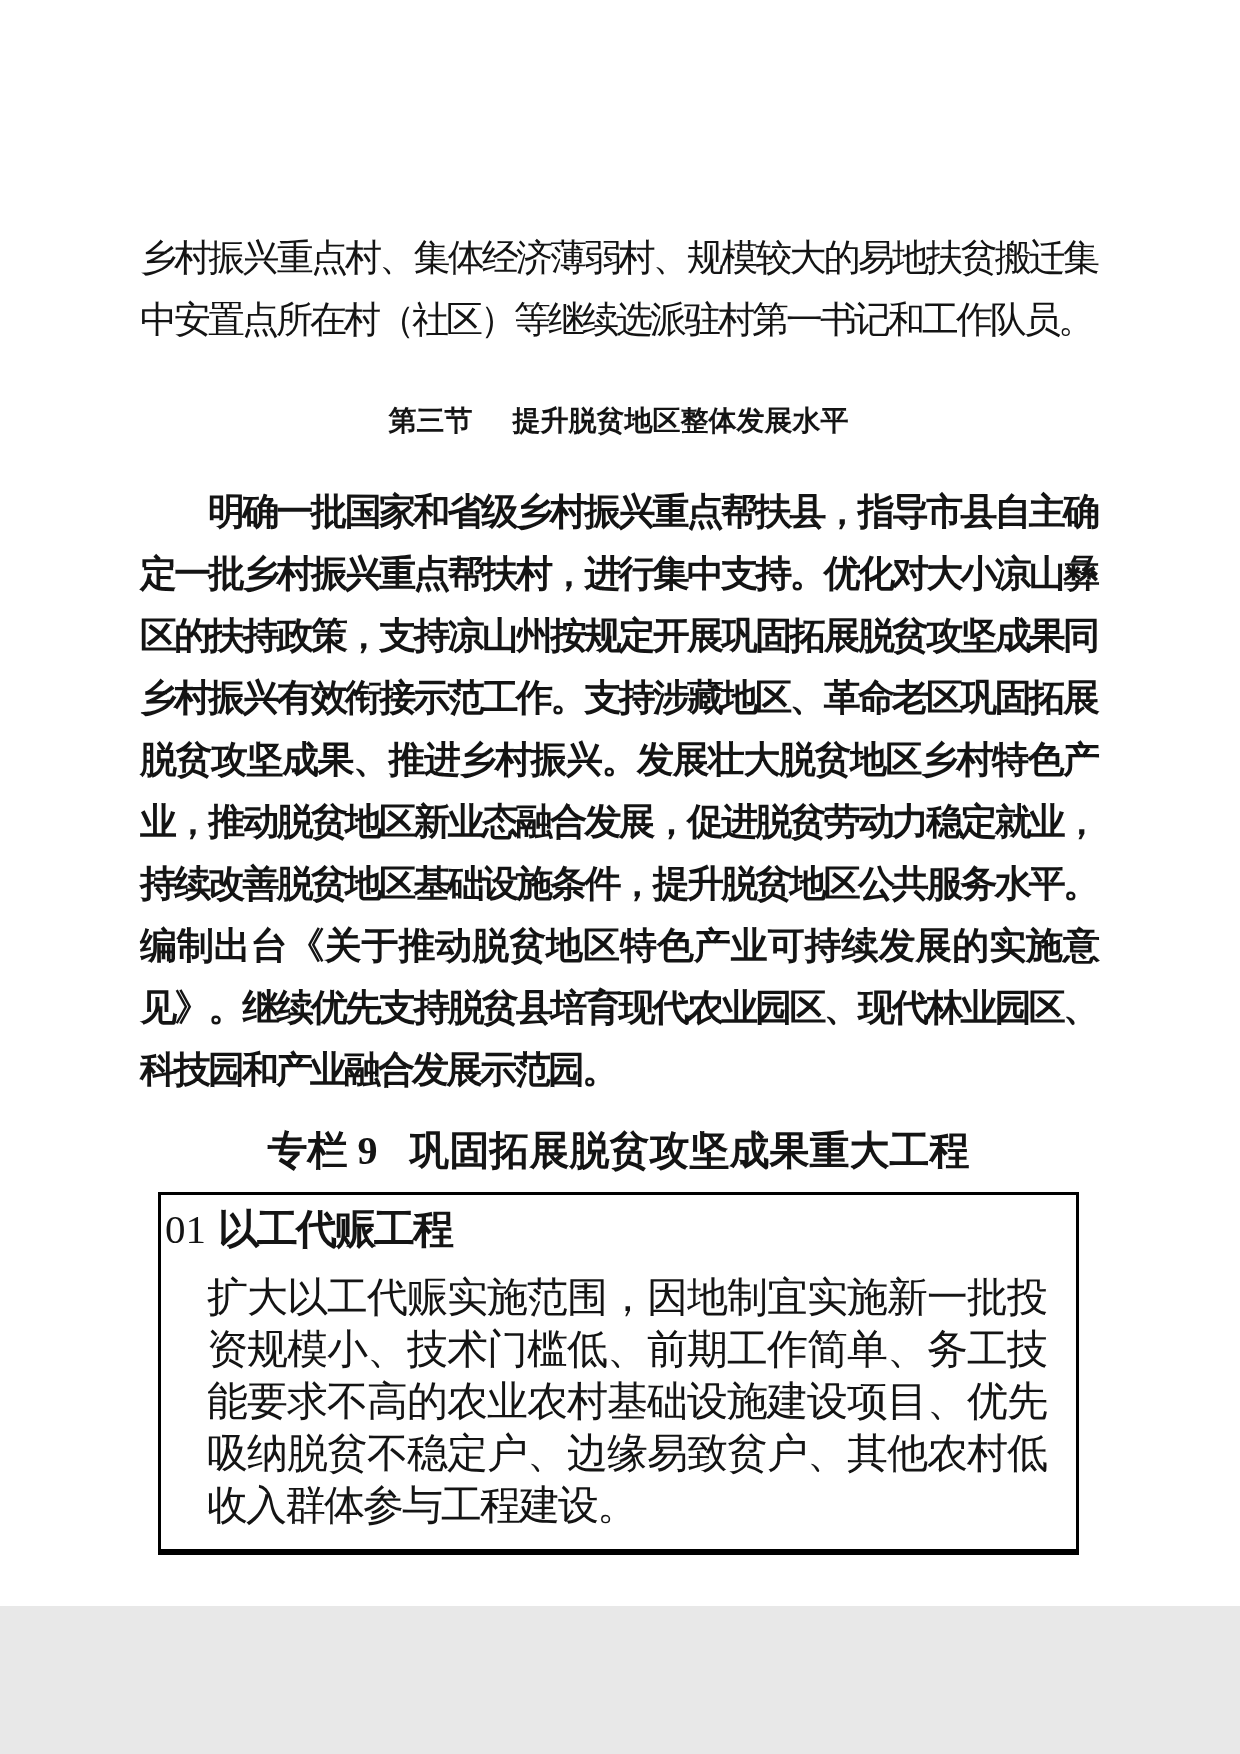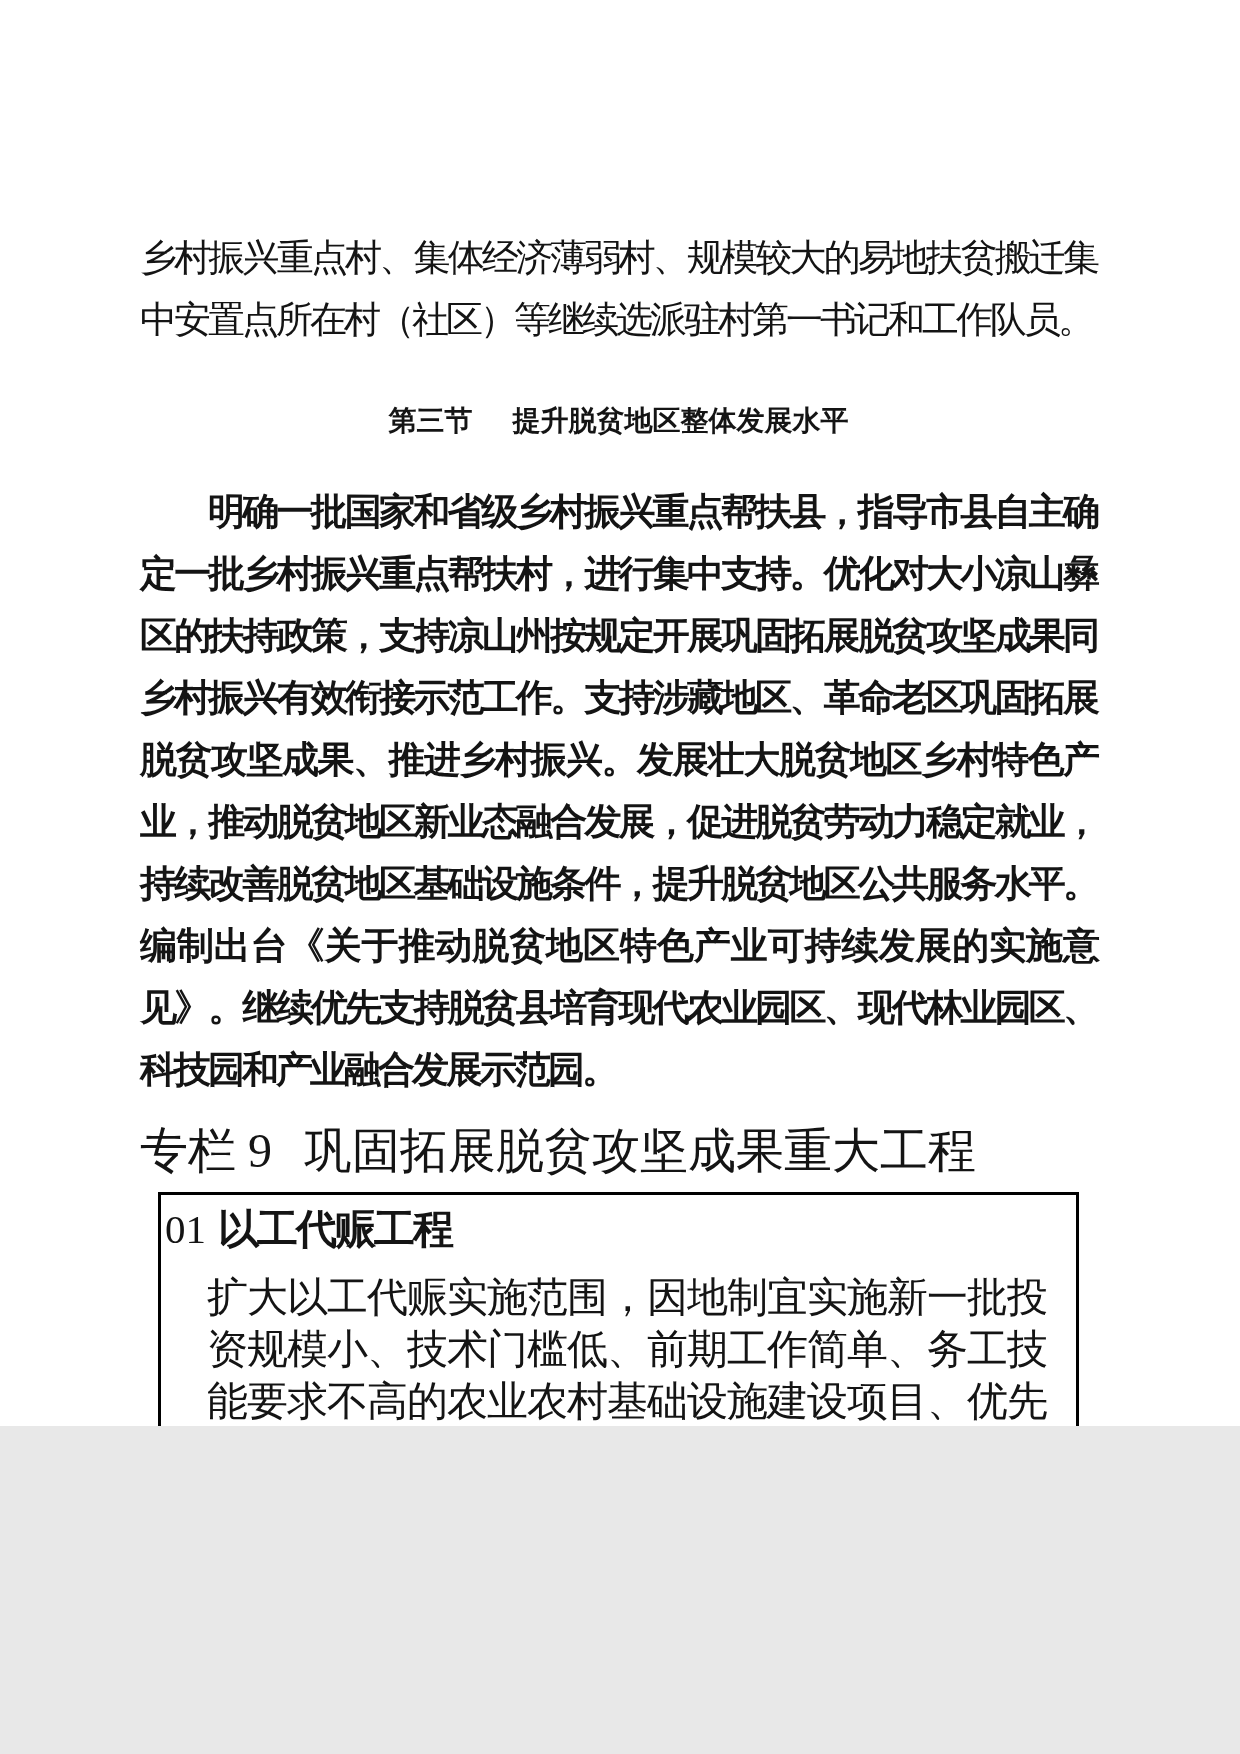--- a/index.html
+++ b/index.html
@@ -10,7 +10,7 @@
   .page {
     position: relative;
     width: 1240px;
-    height: 1426px;
+    height: 1606px;
     margin: 0 auto;
     background: #ffffff;
     color: #141414;

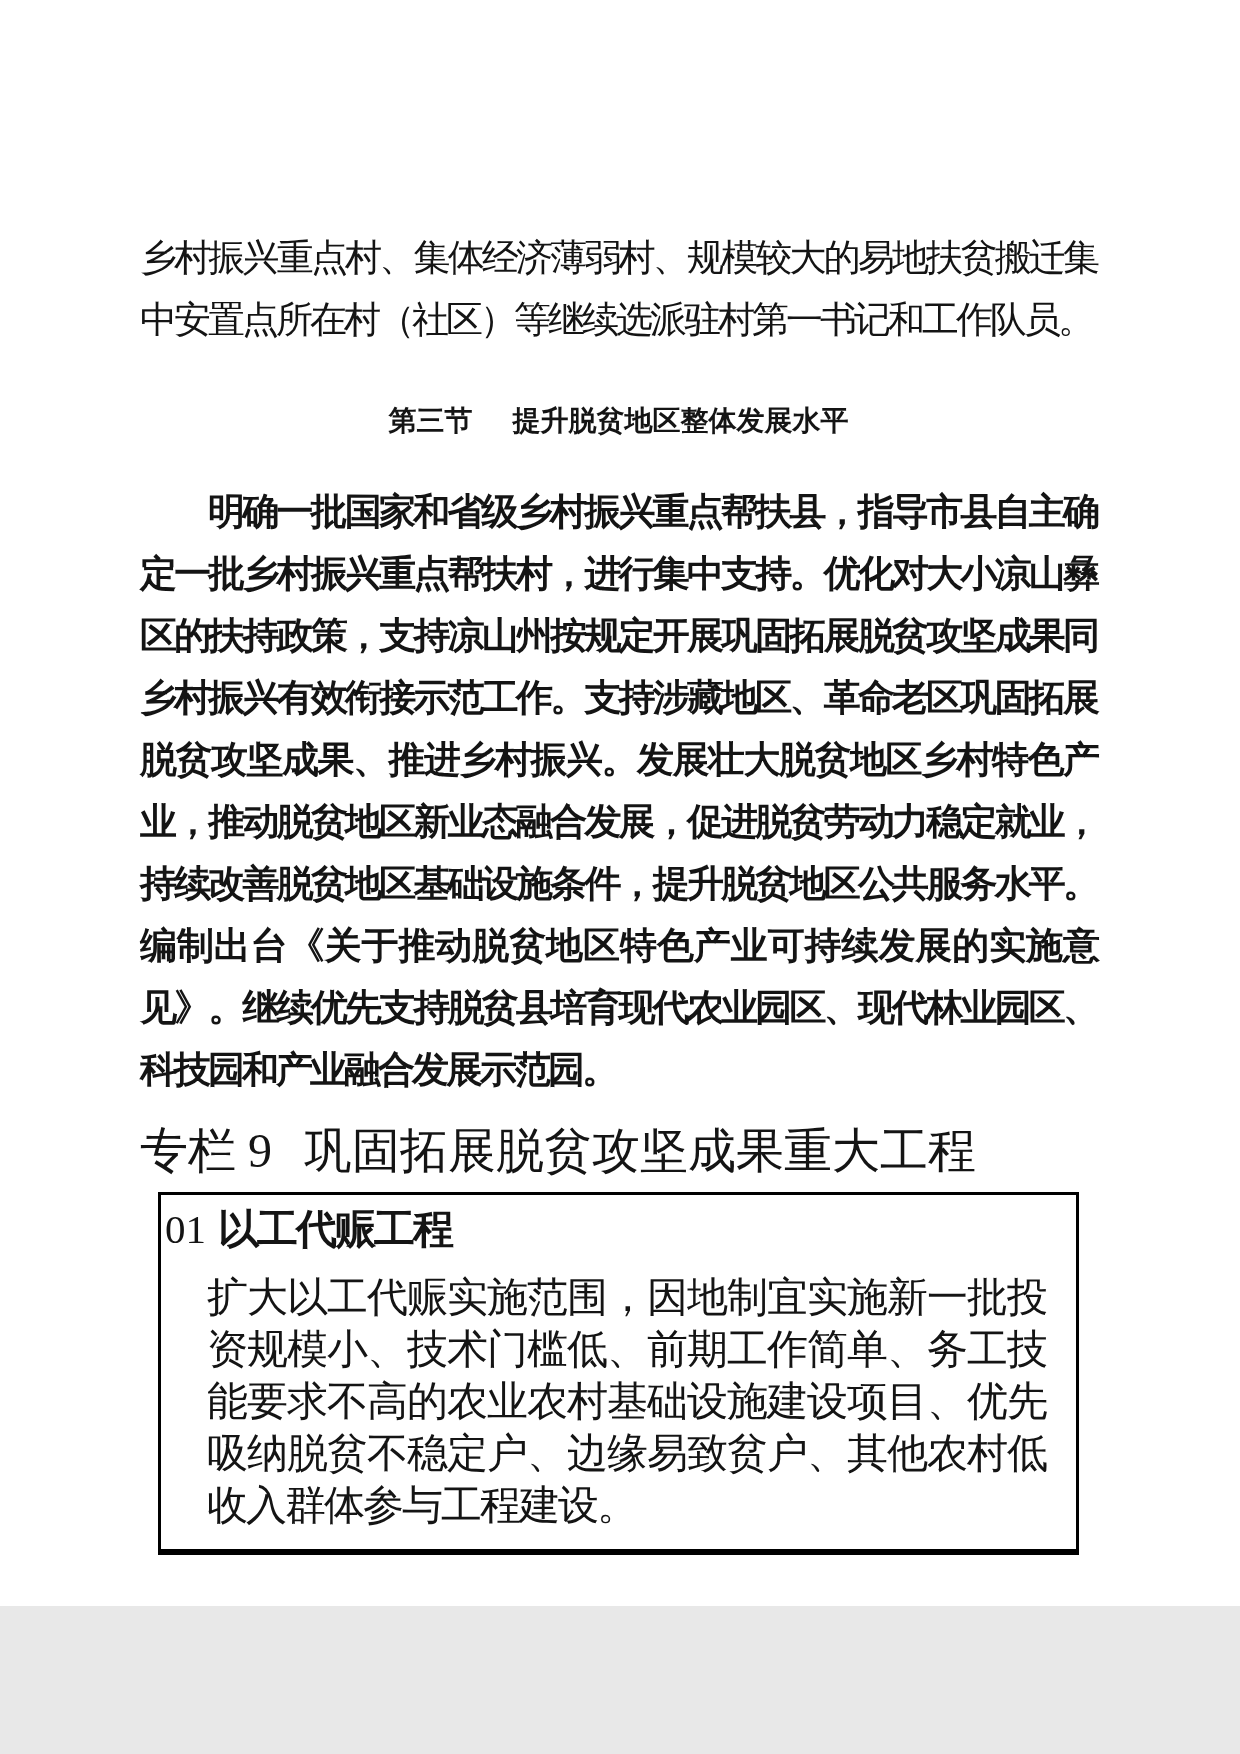--- a/index.html
+++ b/index.html
@@ -49,9 +49,10 @@
   
   .callout-heading {
     margin: 27px 0 0 0;
-    font-size: 48px;
+    font-size: 40px;
     line-height: 46px;
-    font-weight: normal;
+    font-weight: bold;
+    text-align: center;
   }
   .callout-heading .callout-label {
     margin-right: 32px;

